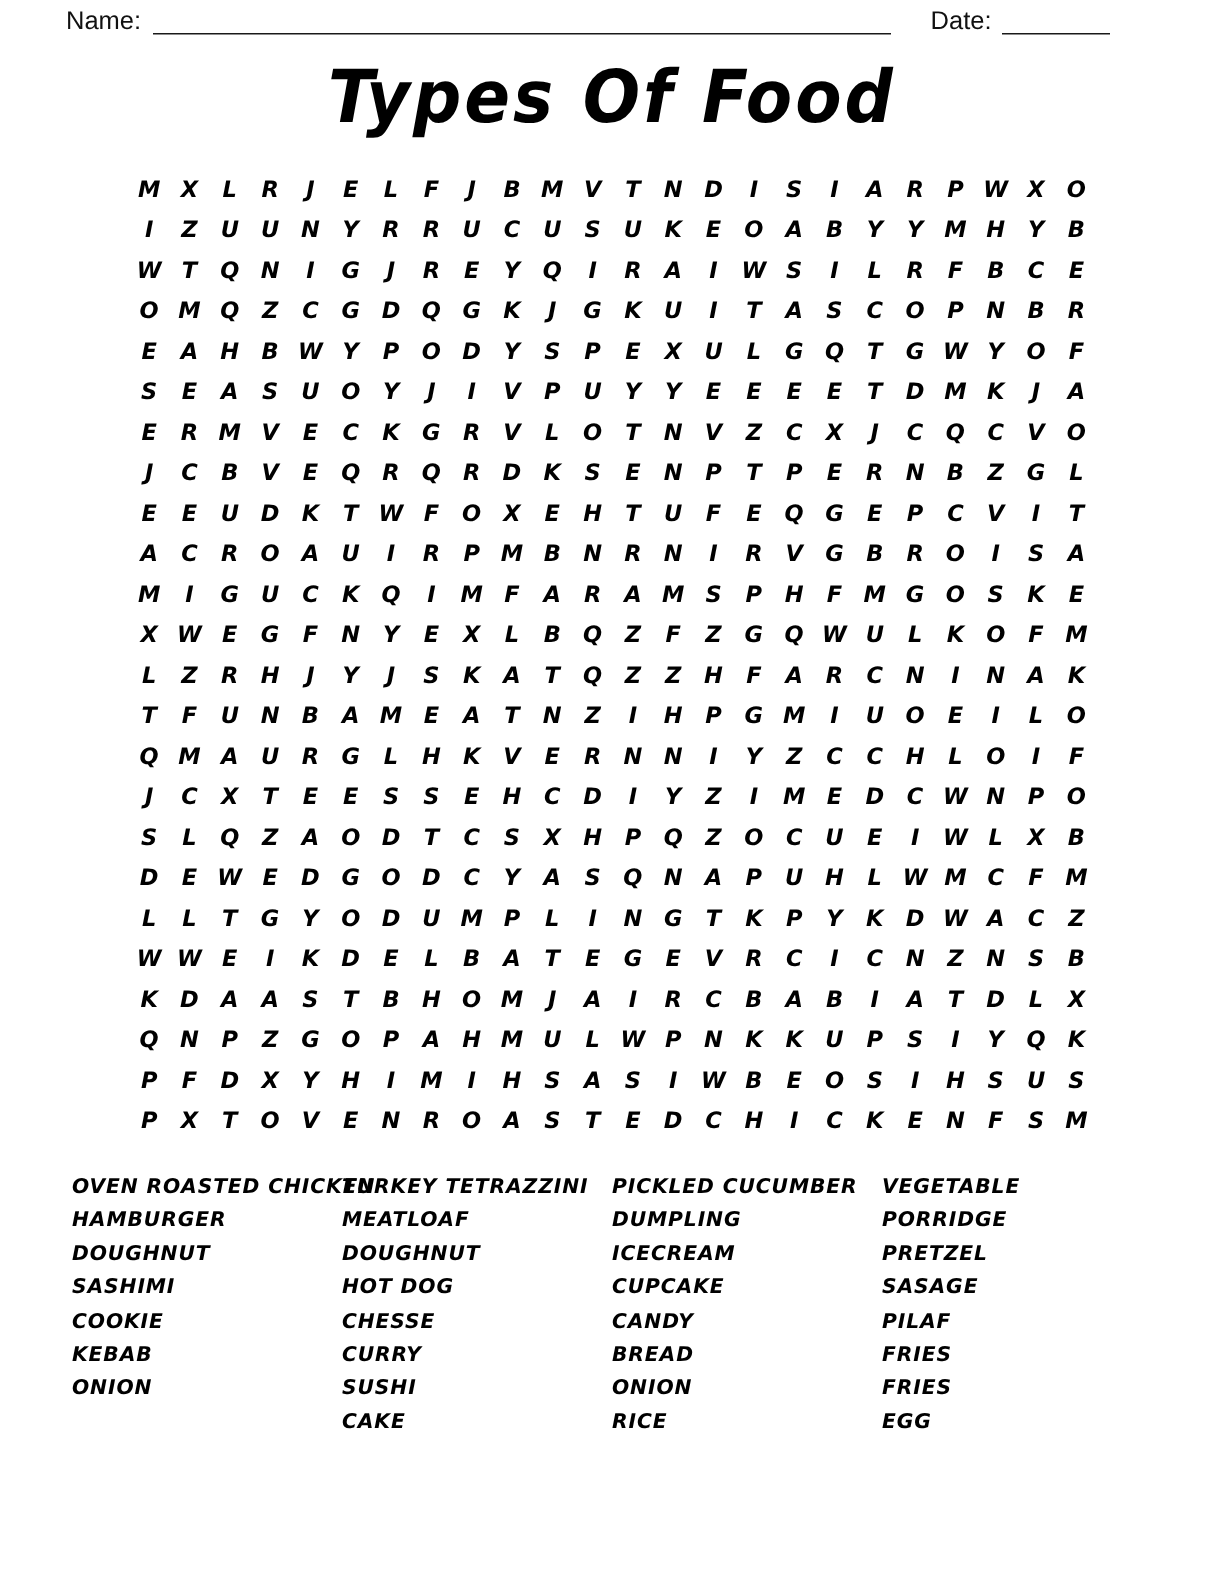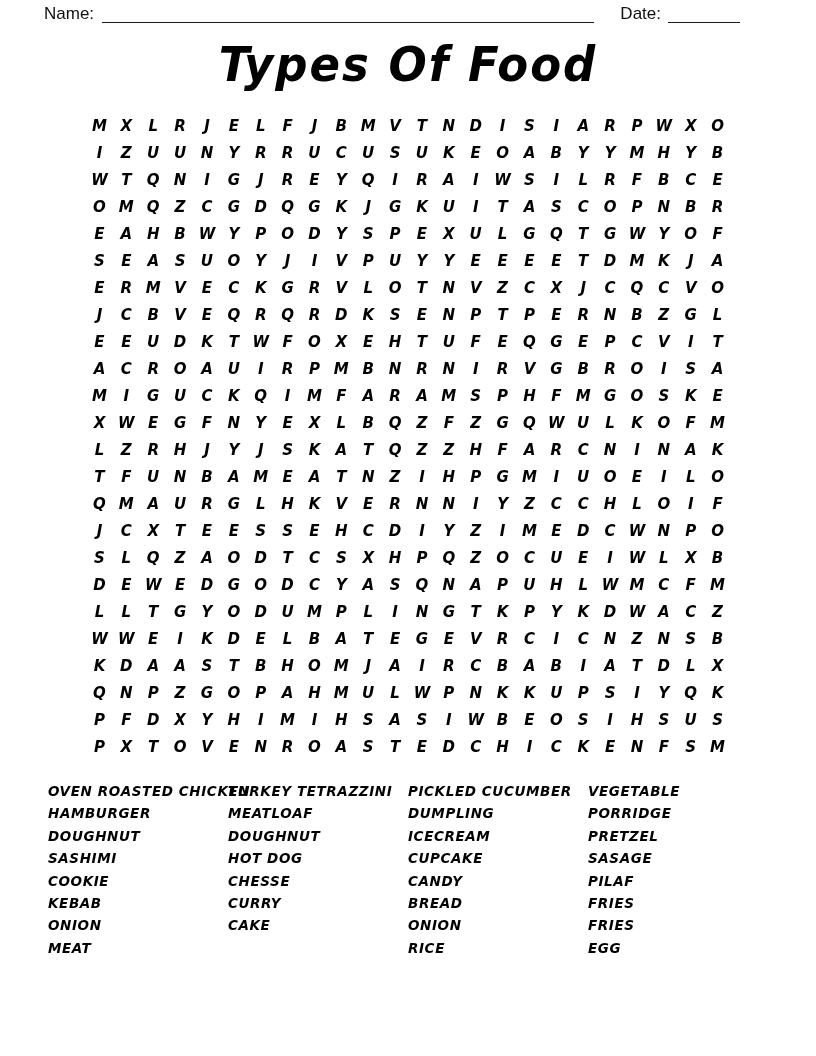--- a/index.html
+++ b/index.html
@@ -668,6 +668,7 @@
       <div class="word">HOT DOG</div>
       <div class="word">CHESSE</div>
       <div class="word">CURRY</div>
+      <div class="word">SUSHI</div>
       <div class="word">CAKE</div>
     </div>
     <div class="word-col">

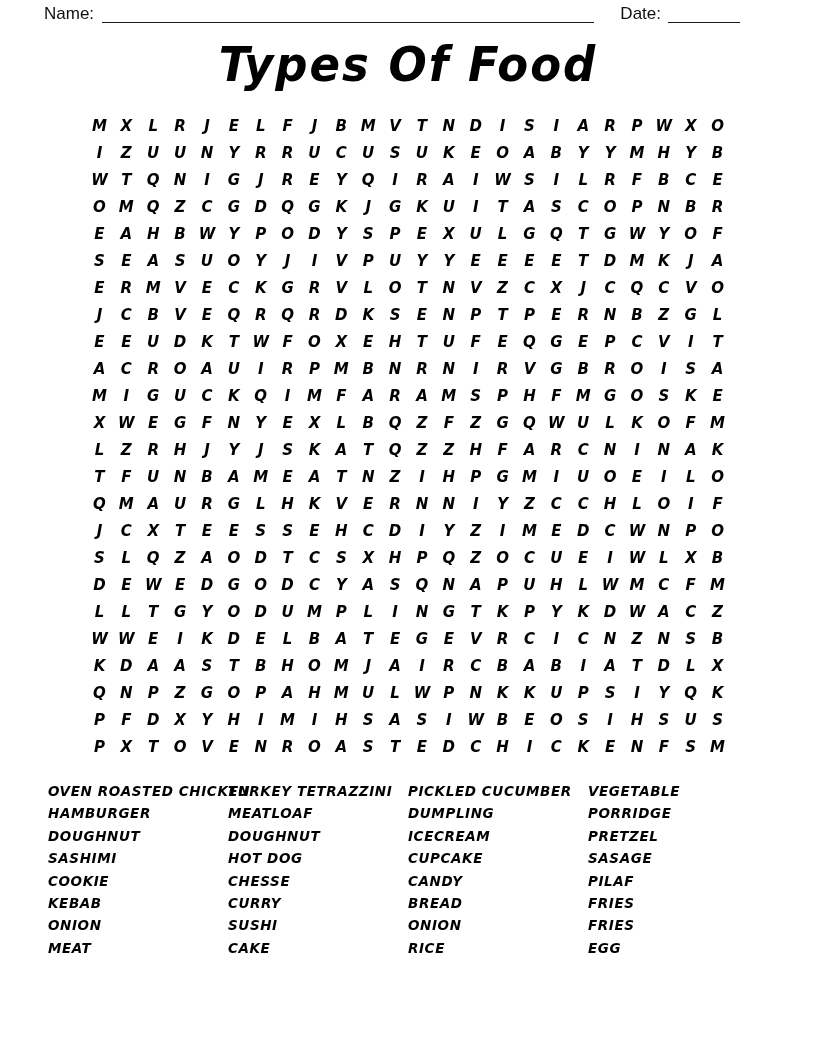--- a/index.html
+++ b/index.html
@@ -659,7 +659,6 @@
       <div class="word">COOKIE</div>
       <div class="word">KEBAB</div>
       <div class="word">ONION</div>
-      <div class="word">MEAT</div>
     </div>
     <div class="word-col">
       <div class="word">TURKEY TETRAZZINI</div>

